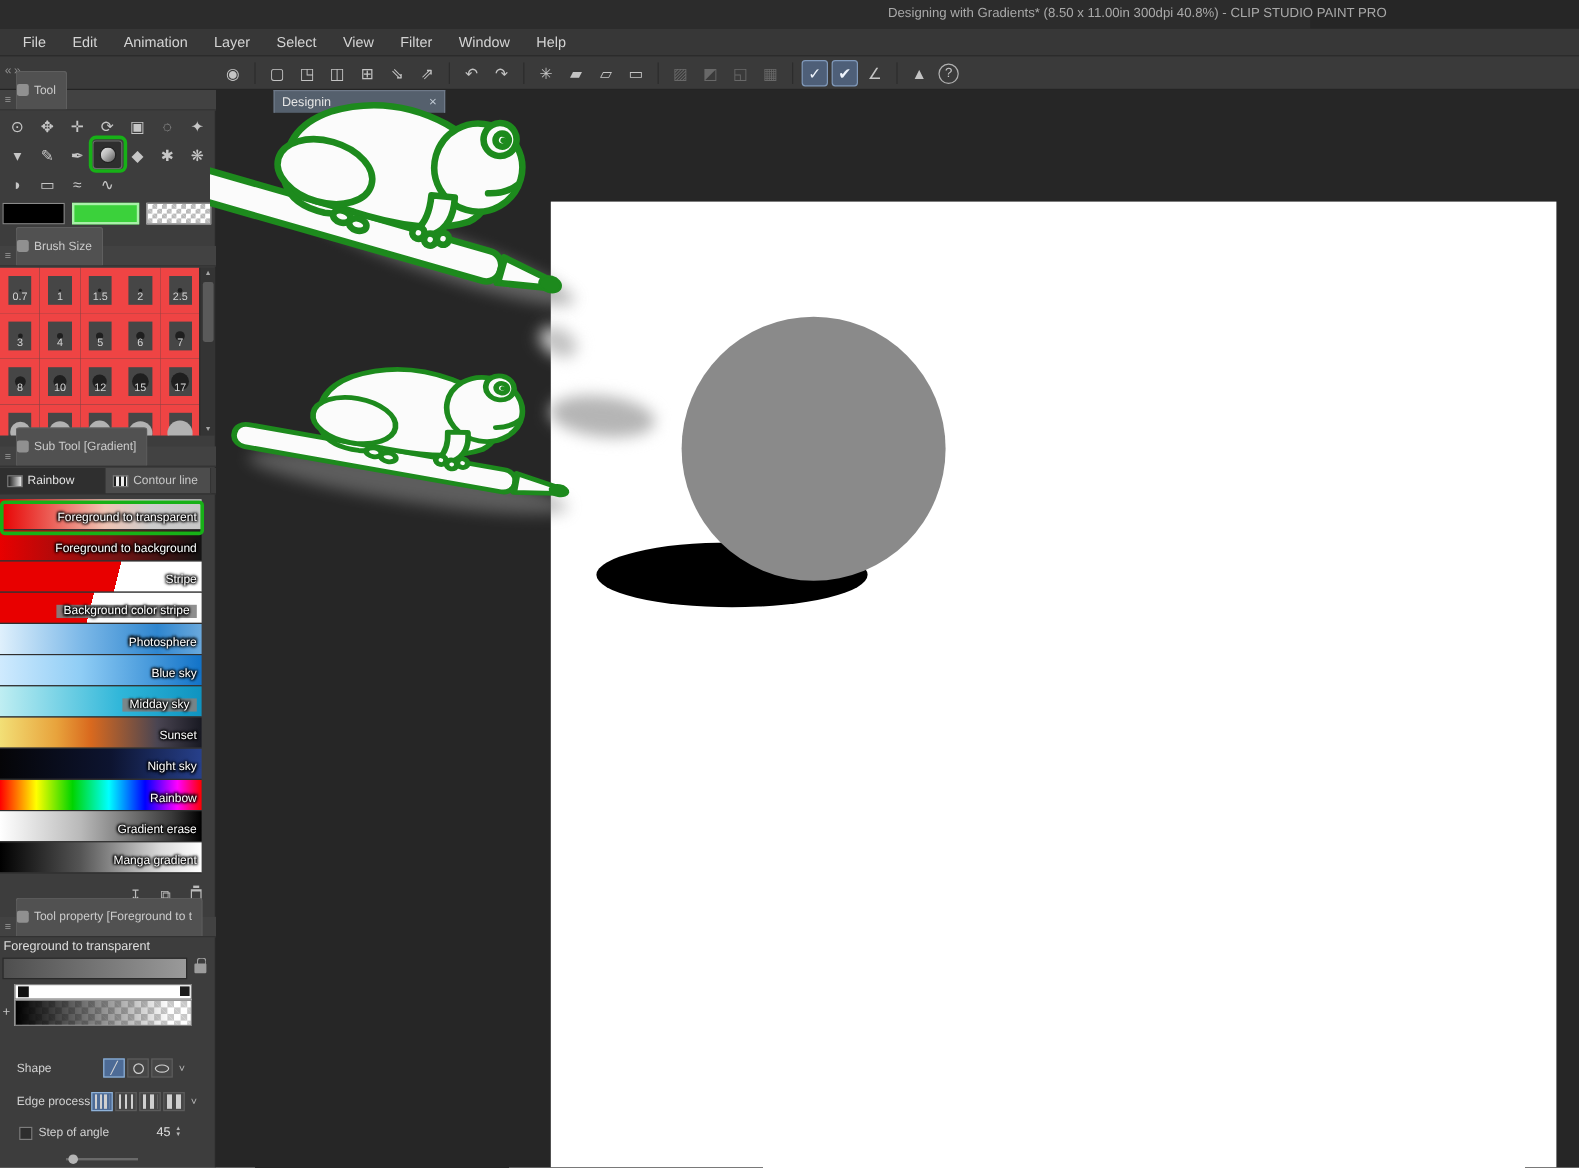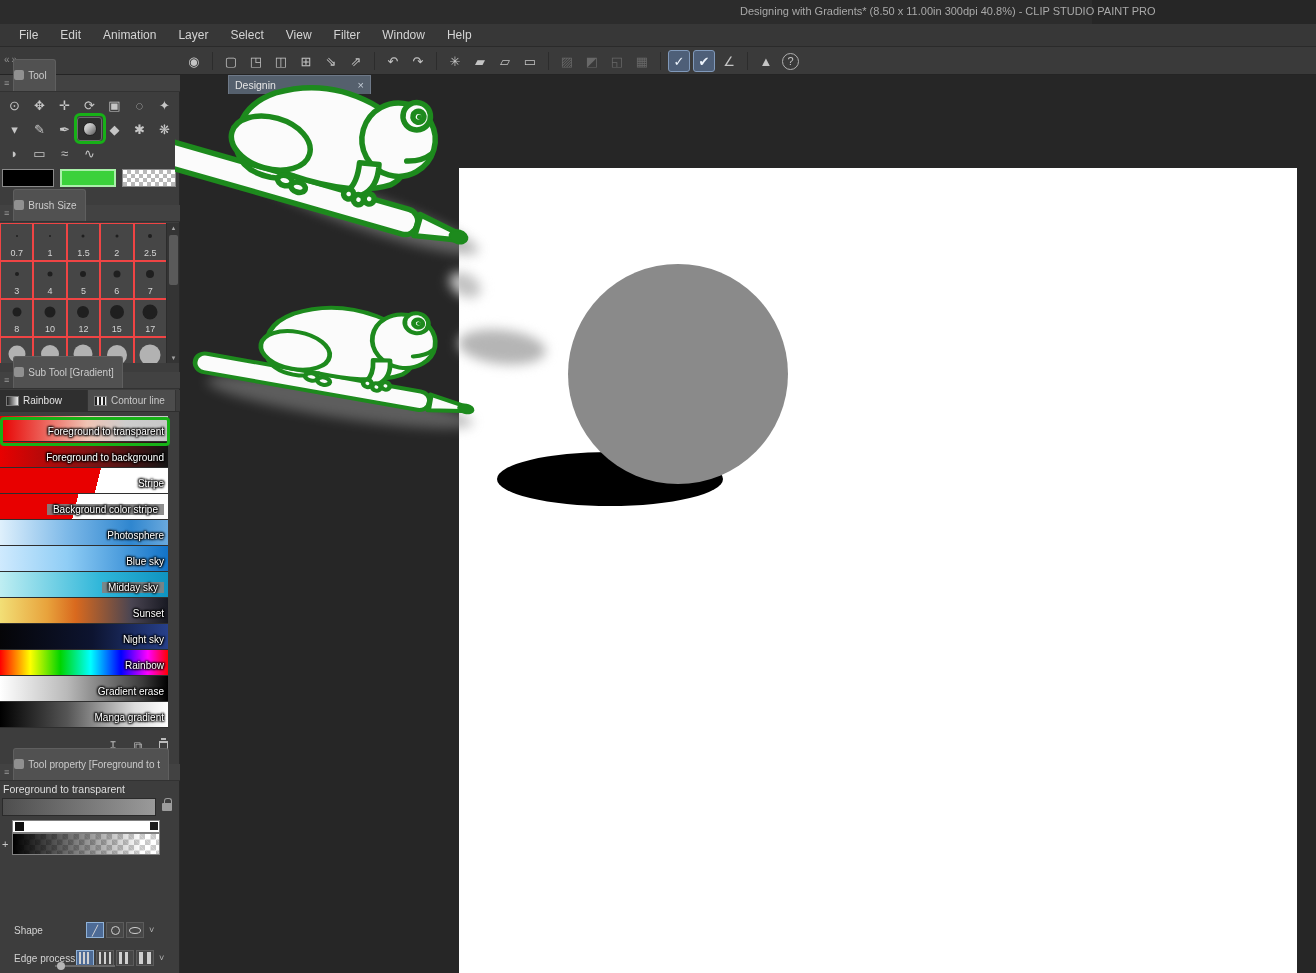--- a/index.html
+++ b/index.html
@@ -62,7 +62,7 @@
     background-size:8px 8px; background-position:0 0,4px 4px; }
 
   .brush-grid { position:absolute; left:0; top:148px; width:167px; height:140px; overflow:hidden; display:grid; grid-template-columns:repeat(5,33.4px); grid-auto-rows:38px; background:#3d3d3d; }
-  .bcell { border:1px solid #ef4444; background:#464646; position:relative; }
+  .bcell { border:7px solid #ef4444; background:#464646; position:relative; }
   .bdot { position:absolute; left:50%; top:12px; transform:translate(-50%,-50%); border-radius:50%; background:#1f1f1f; }
   .bdot.light { background:#b2b2b2; }
   .bnum { position:absolute; left:0; right:0; bottom:2px; text-align:center; font-size:9px; color:#d4d4d4; }

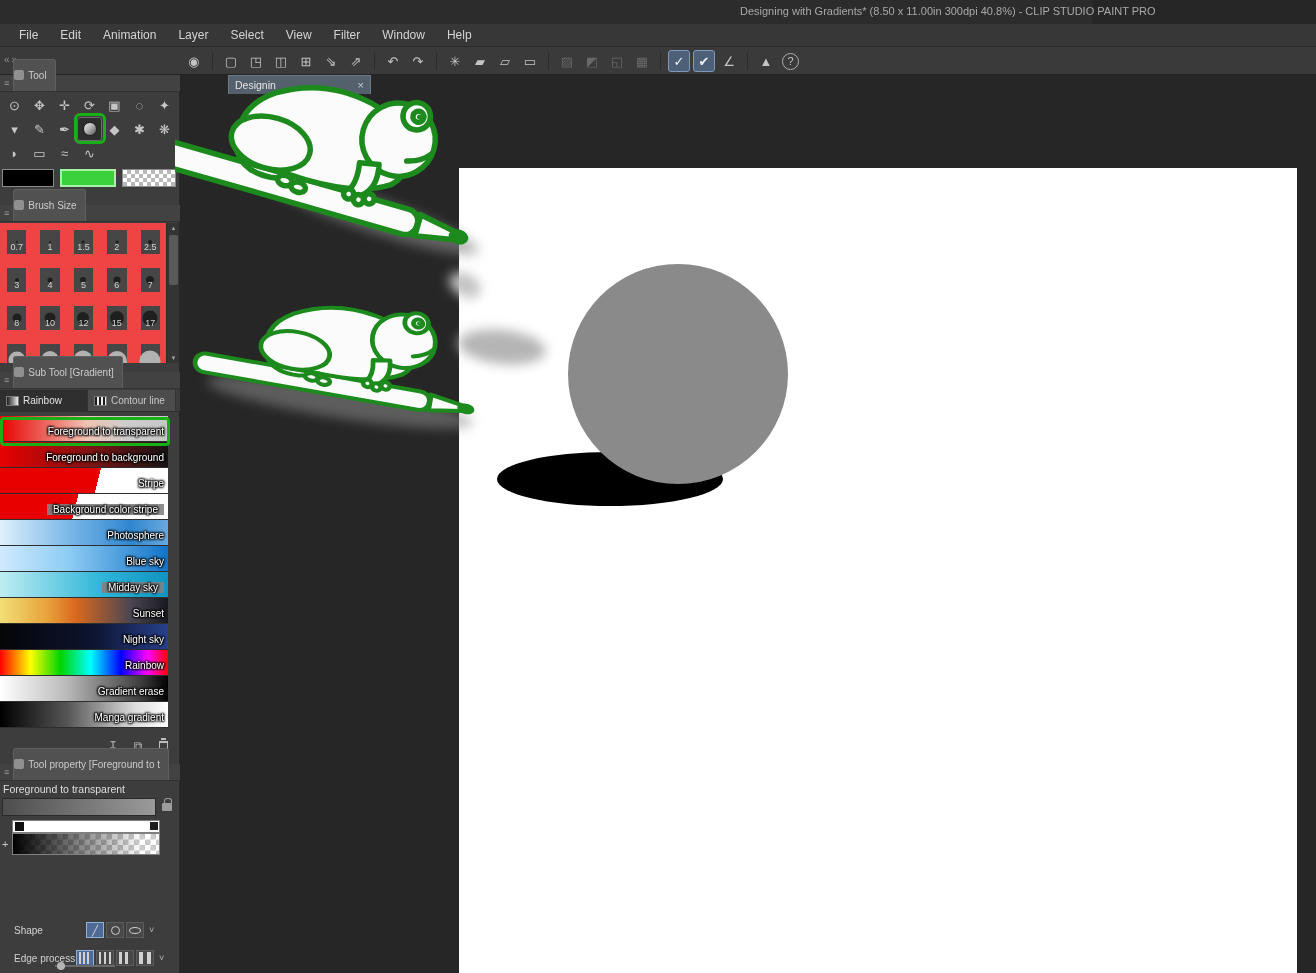--- a/index.html
+++ b/index.html
@@ -113,7 +113,7 @@
   .tp-overlay { position:absolute; inset:0; background:linear-gradient(90deg,rgba(0,0,0,1),rgba(0,0,0,0) 88%); }
   .tp-plus { position:absolute; left:2px; top:763px; font-size:11px; color:#c6c6c6; }
 
-  .prop-row { position:absolute; left:0; width:180px; height:20px; display:flex; align-items:center; font-size:10px; color:#d2d2d2;margin-top:40px; }
+  .prop-row { position:absolute; left:0; width:180px; height:20px; display:flex; align-items:center; font-size:10px; color:#d2d2d2; }
   .row-shape { top:805px; } .row-edge { top:833px; } .row-step { top:859px; }
   .prop-row .rl { margin-left:14px; }
   .btn-group { display:flex; align-items:center; gap:2px; position:absolute; }

